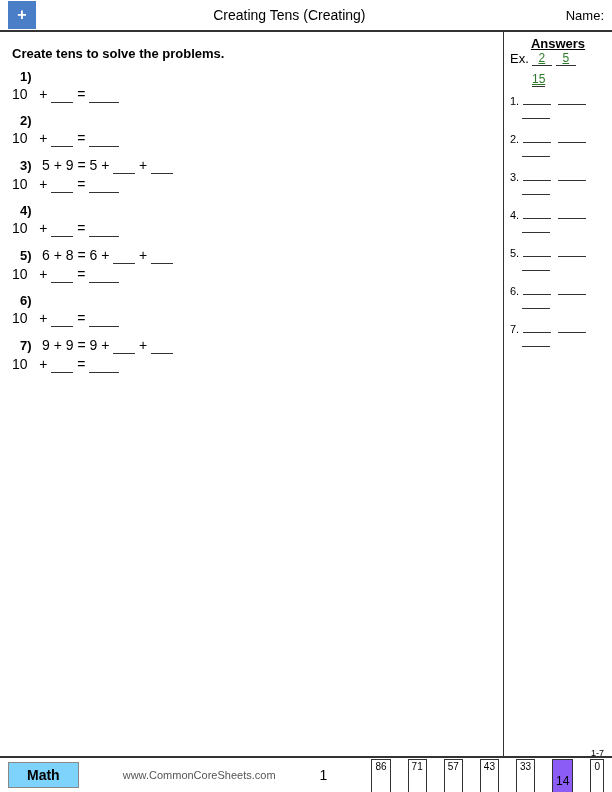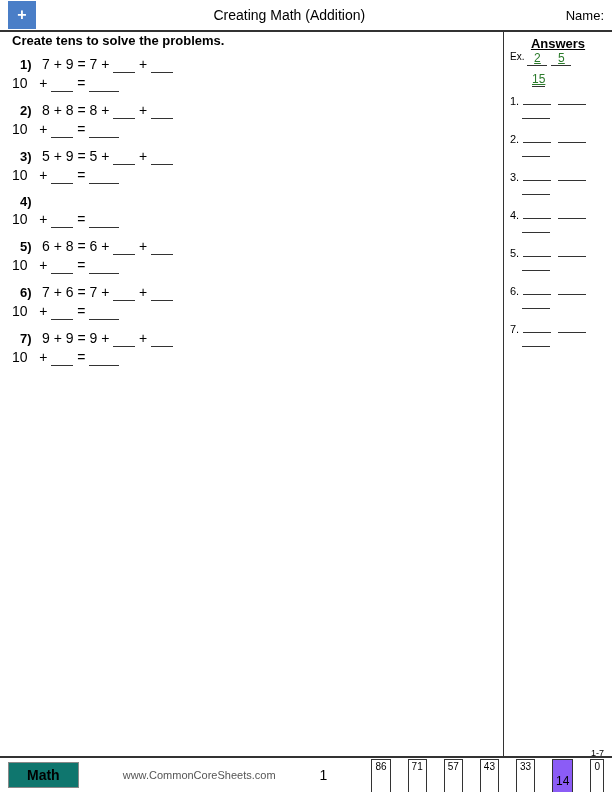--- a/index.html
+++ b/index.html
@@ -193,7 +193,7 @@
   <div class="logo-icon">
     <span>+</span>
   </div>
-  <div class="header-title">Creating Math (Addition)</div>
+  <div class="header-title">Creating Tens (Creating)</div>
   <div class="header-name">Name:</div>
 </div>
 

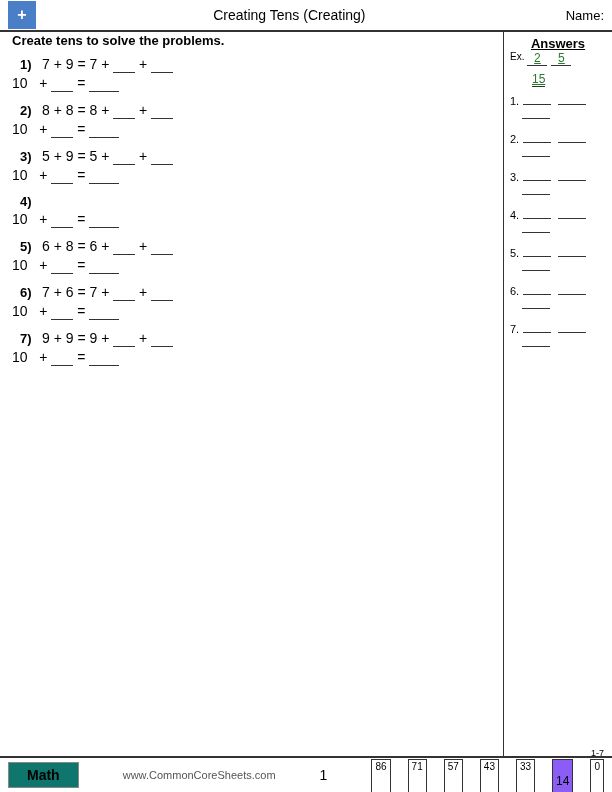--- a/index.html
+++ b/index.html
@@ -54,7 +54,7 @@
     
     .content {
       flex: 1;
-      padding: 1px 12px;
+      padding: 14px 12px;
       border-right: 1px solid #333;
       overflow: hidden;
     }

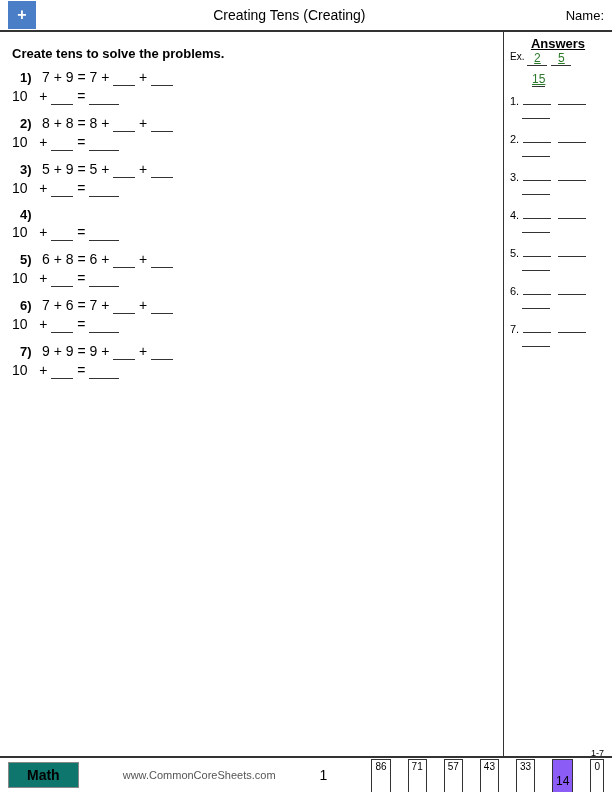--- a/index.html
+++ b/index.html
@@ -278,7 +278,7 @@
     <div class="answers-title">Answers</div>
 
     <div style="display:flex; align-items:flex-start; margin-bottom:6px;">
-      <span style="font-size:10px; margin-right:3px;">Ex.</span>
+      <span style="font-size:13px; margin-right:3px;">Ex.</span>
       <div style="display:flex; flex-direction:column; align-items:center; margin-right:4px;">
         <span class="ans-val">2</span>
       </div>

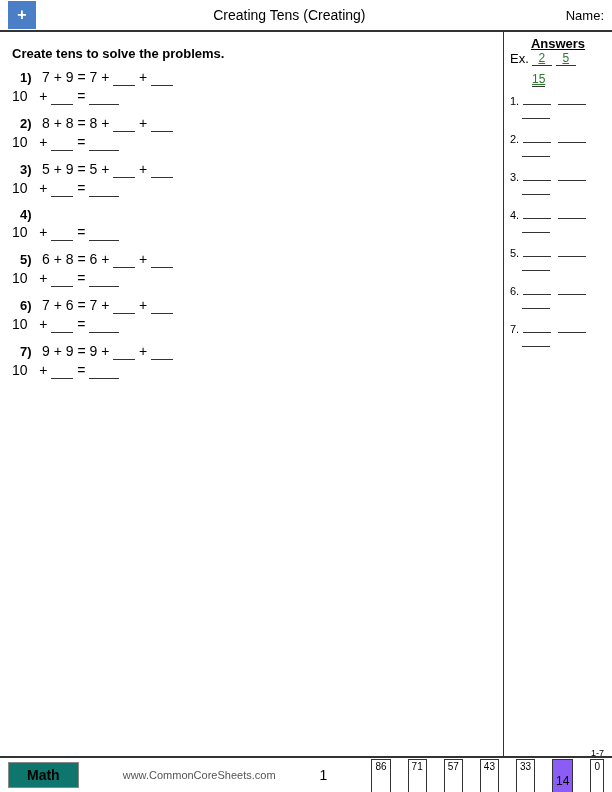--- a/index.html
+++ b/index.html
@@ -206,7 +206,6 @@
     <div class="problem">
       <div class="prob-row1">
         <span class="prob-num">1)</span>
-        <span>7 + 9 = 7 + <span class="blank">&nbsp;&nbsp;</span> + <span class="blank">&nbsp;&nbsp;</span></span>
       </div>
       <div class="prob-row2">
         10 &nbsp; + <span class="blank">&nbsp;&nbsp;</span> = <span class="blank-lg">&nbsp;&nbsp;&nbsp;</span>

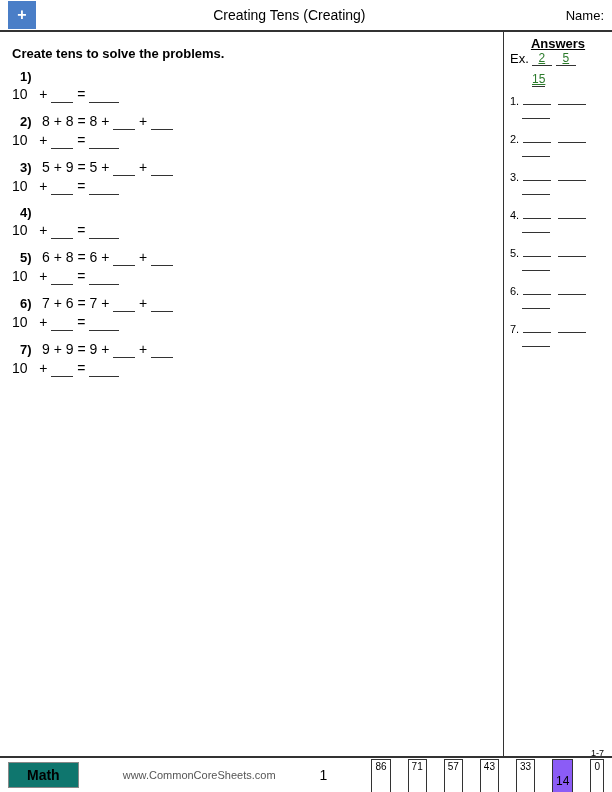--- a/index.html
+++ b/index.html
@@ -215,7 +215,6 @@
     <div class="problem">
       <div class="prob-row1">
         <span class="prob-num">2)</span>
-        <span>8 + 8 = 8 + <span class="blank">&nbsp;&nbsp;</span> + <span class="blank">&nbsp;&nbsp;</span></span>
       </div>
       <div class="prob-row2">
         10 &nbsp; + <span class="blank">&nbsp;&nbsp;</span> = <span class="blank-lg">&nbsp;&nbsp;&nbsp;</span>

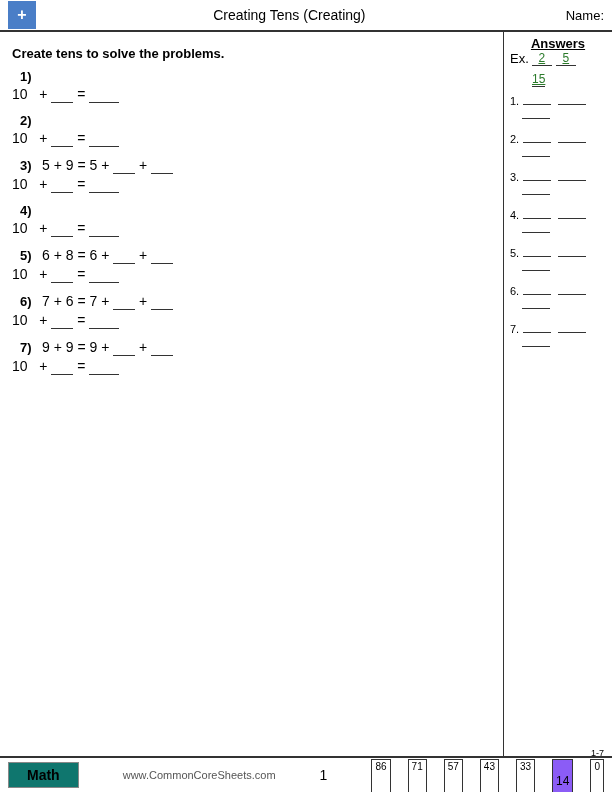--- a/index.html
+++ b/index.html
@@ -253,7 +253,6 @@
     <div class="problem">
       <div class="prob-row1">
         <span class="prob-num">6)</span>
-        <span>7 + 6 = 7 + <span class="blank">&nbsp;&nbsp;</span> + <span class="blank">&nbsp;&nbsp;</span></span>
       </div>
       <div class="prob-row2">
         10 &nbsp; + <span class="blank">&nbsp;&nbsp;</span> = <span class="blank-lg">&nbsp;&nbsp;&nbsp;</span>

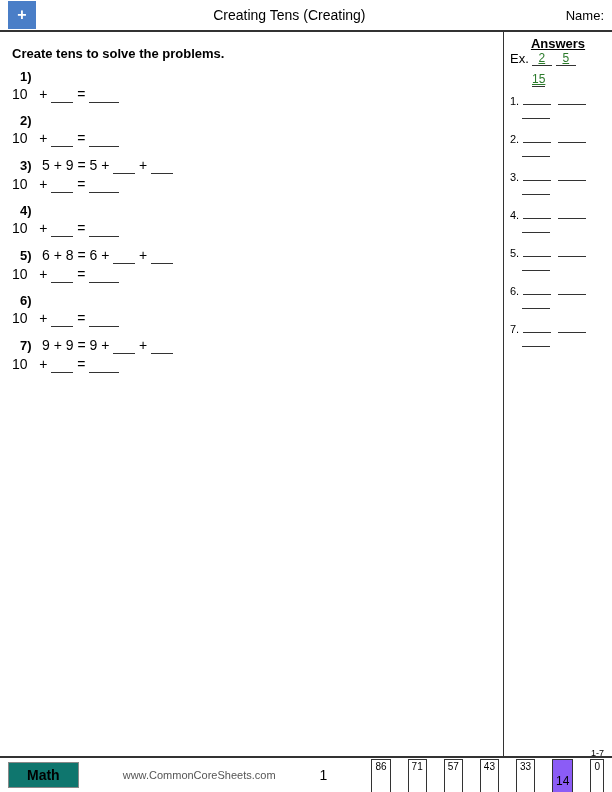--- a/index.html
+++ b/index.html
@@ -156,7 +156,7 @@
       background: white;
     }
     .footer-math {
-      background: #0f766e;
+      background: #7dd3fc;
       padding: 4px 18px;
       font-weight: bold;
       font-size: 14px;

